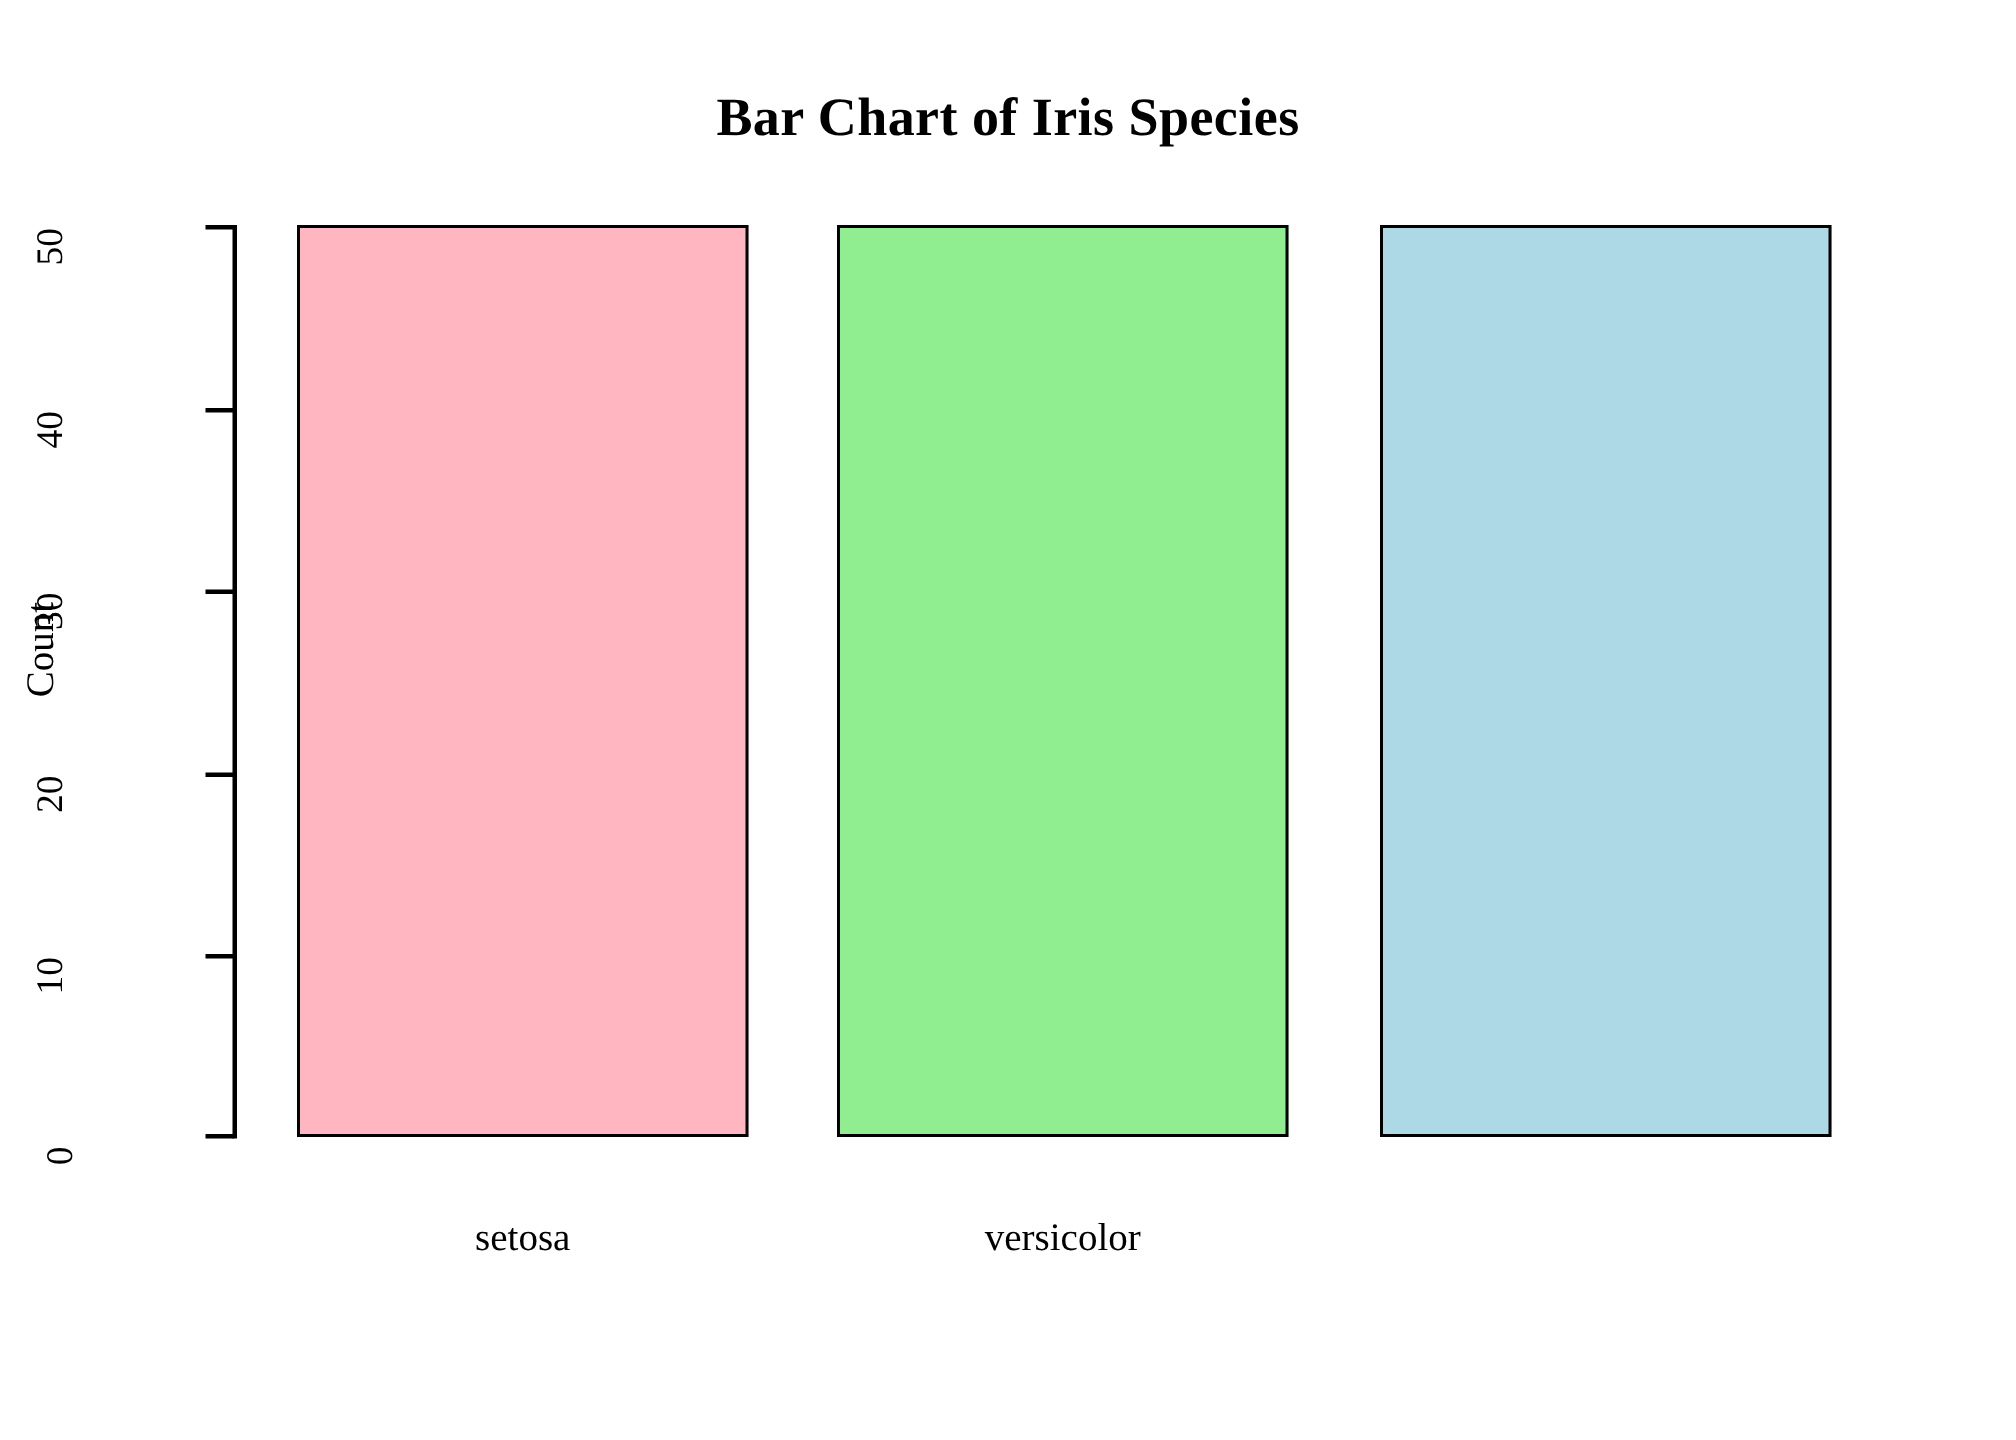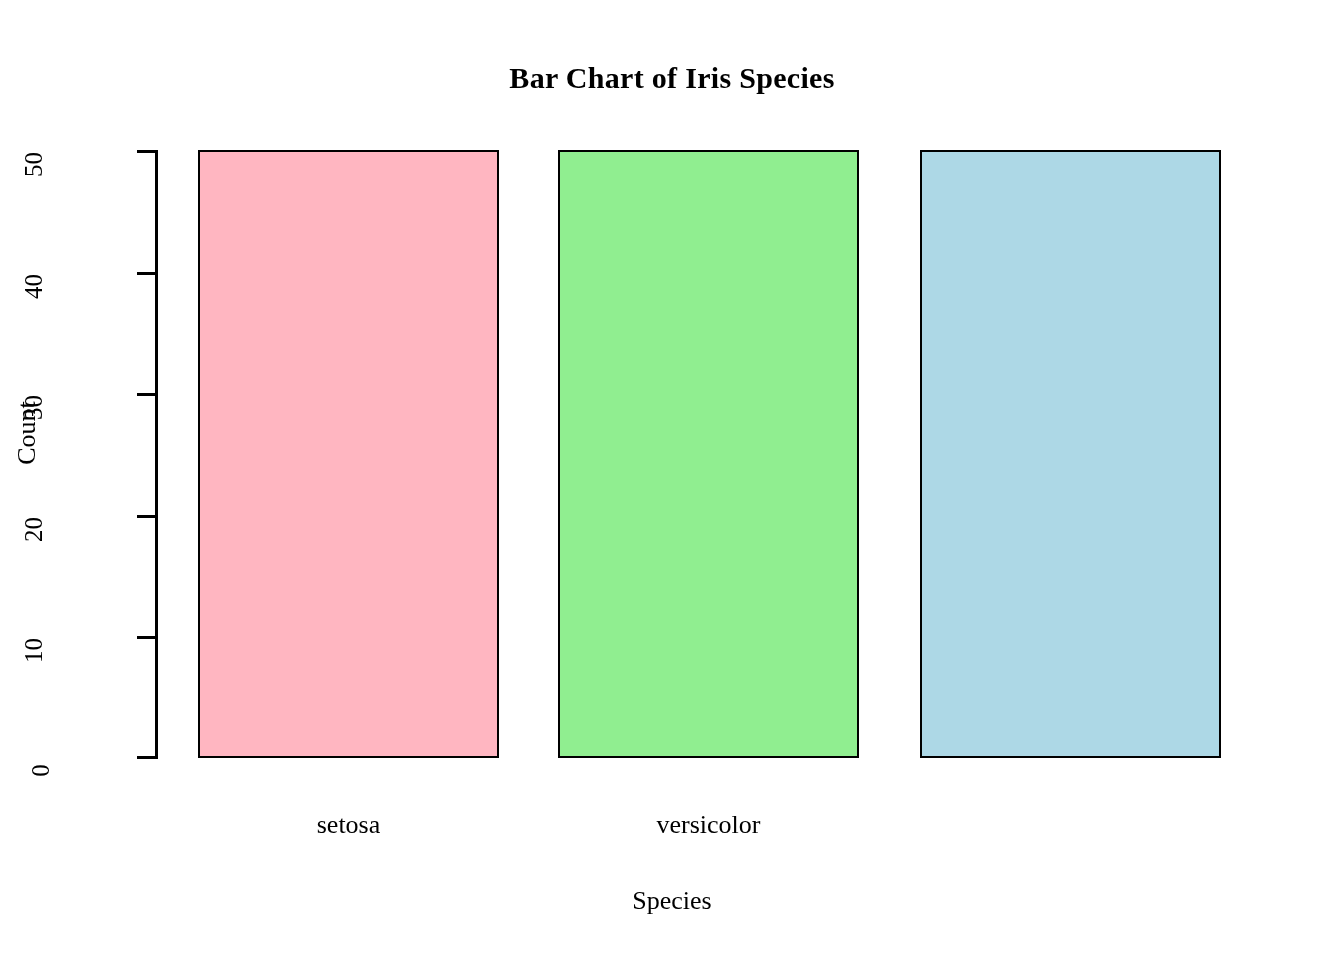--- a/index.html
+++ b/index.html
@@ -34,7 +34,7 @@
     text-align: center;
     font-family: "Liberation Serif", "DejaVu Serif", serif;
     font-weight: bold;
-    font-size: 30px;
+    font-size: 36px;
     line-height: 36px;
     letter-spacing: 0.3px;
     color: #000000;

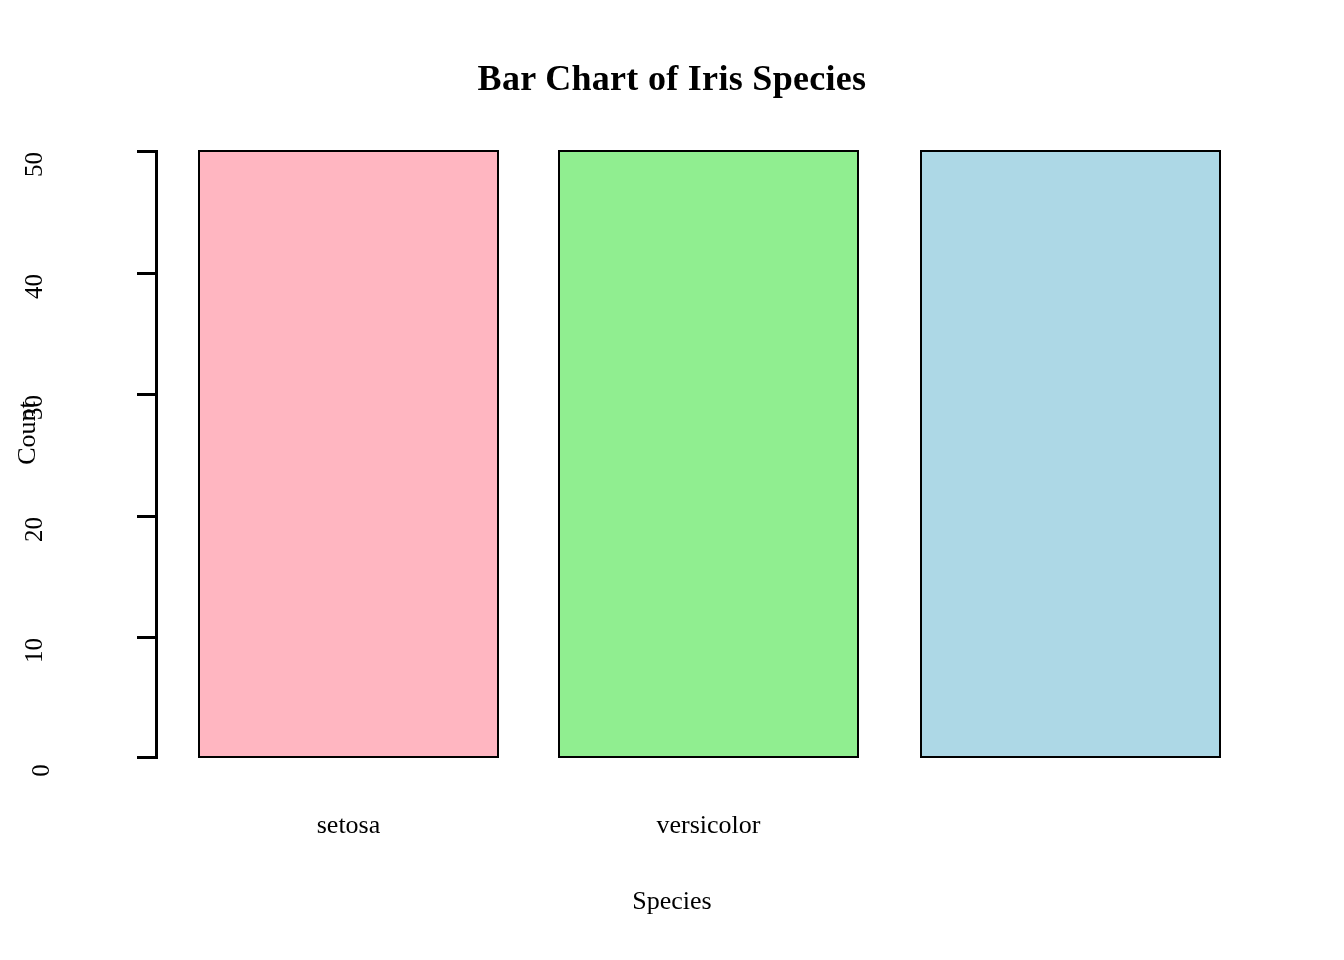--- a/index.html
+++ b/index.html
@@ -179,7 +179,6 @@
   <div class="cat-label" style="left:558px; width:301px;">versicolor</div>
   <div class="cat-label" style="left:198px; width:301px;">setosa</div>
 
-  <div id="x-axis-title">Species</div>
 
 </div>
 

